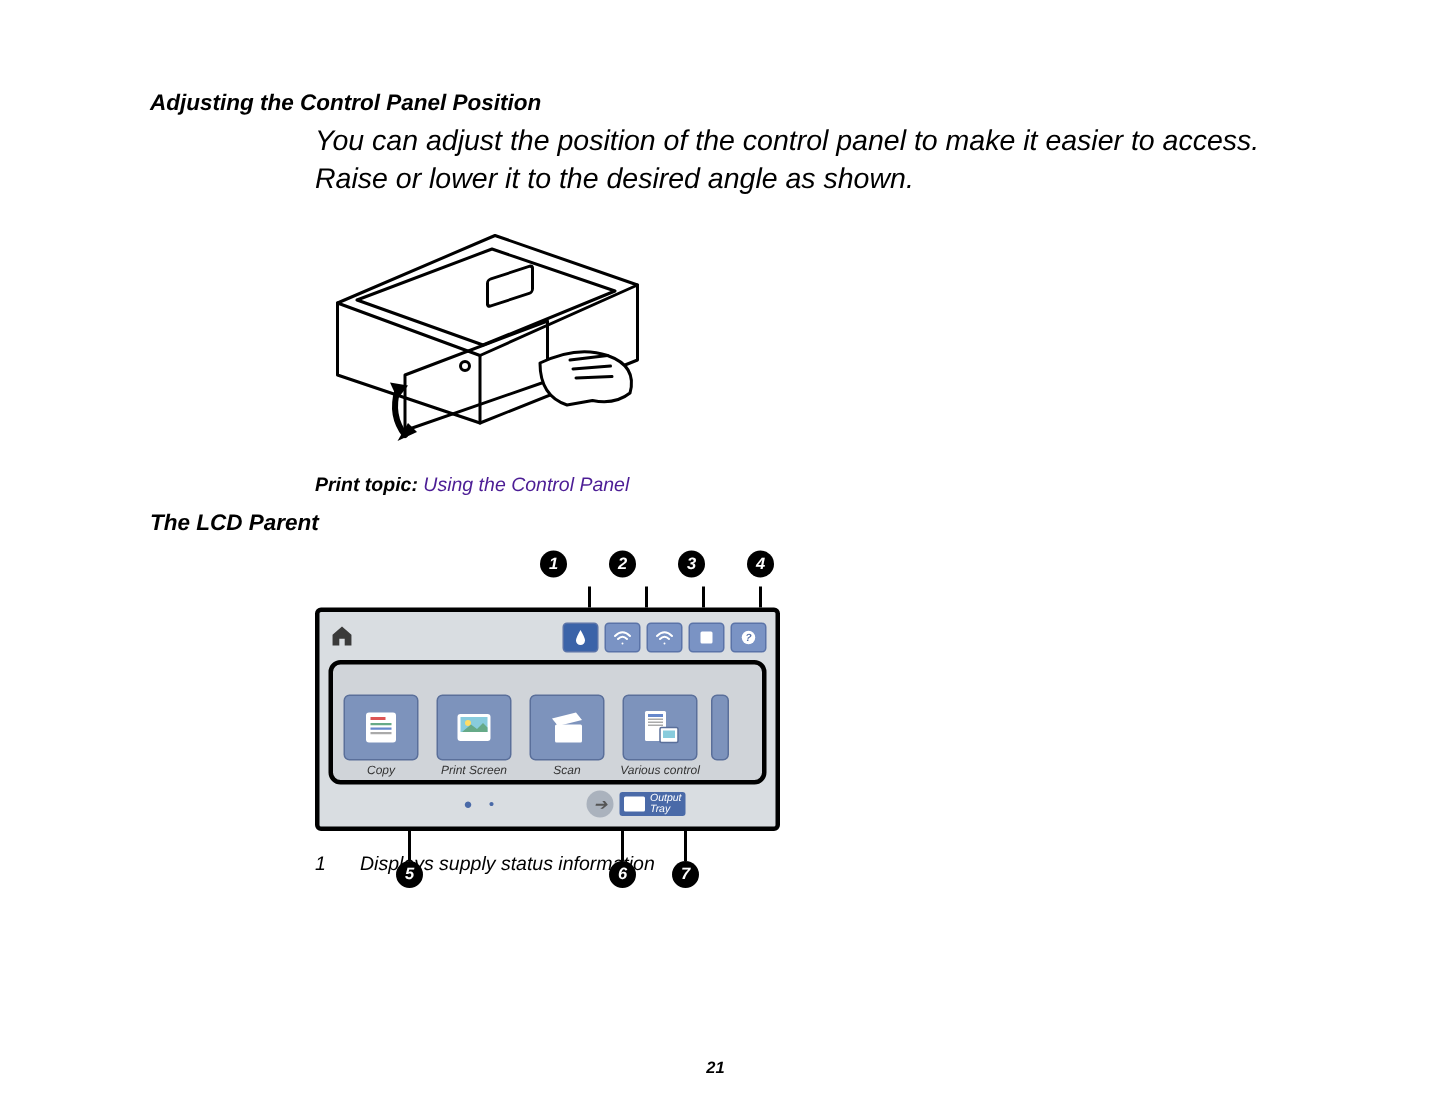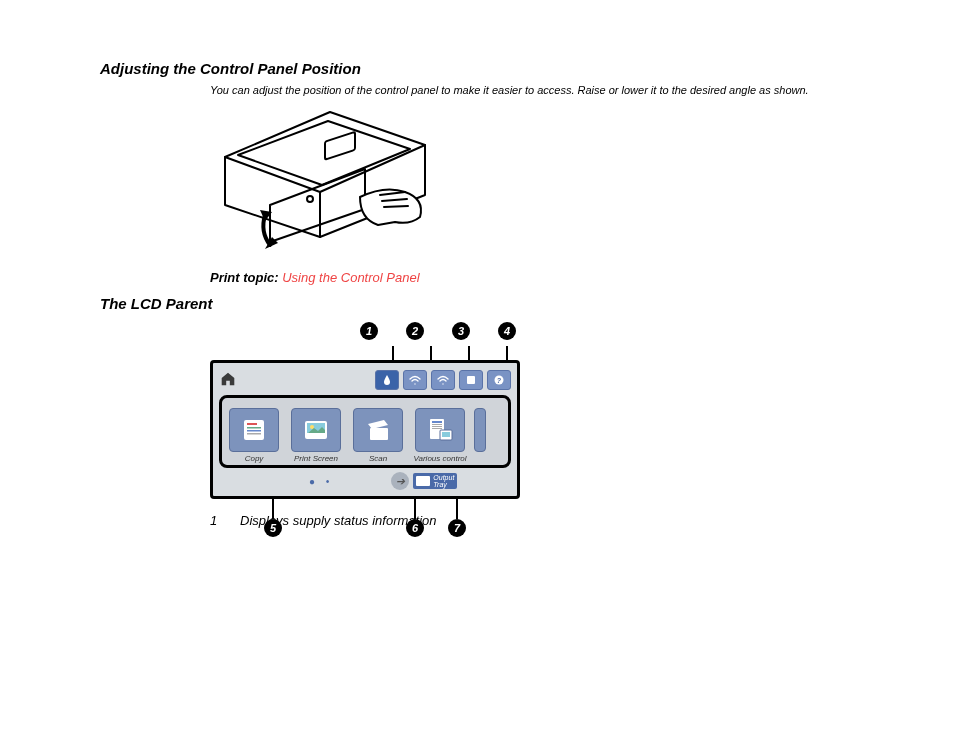--- a/index.html
+++ b/index.html
@@ -28,9 +28,9 @@
     margin-left: 110px;
   }
   .body-text {
-    font-size: 11px;
+    font-size: 19px;
     line-height: 1.3;
-    margin: 0 0 0 0;
+    margin: 0 0 10px 0;
   }
   .parent-topic {
     font-size: 13px;

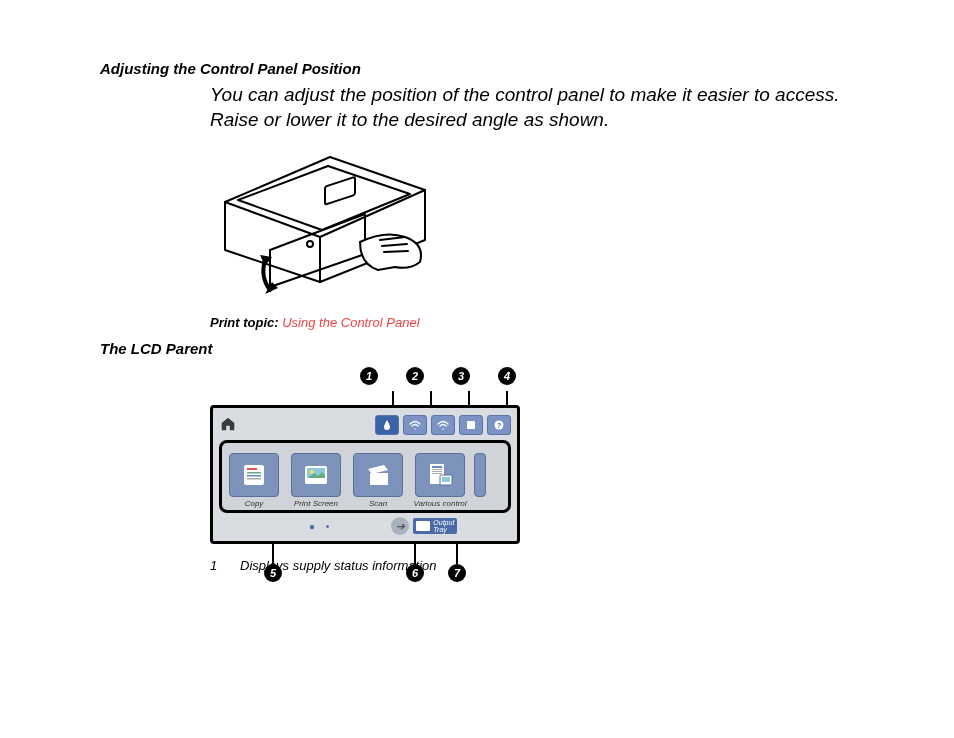--- a/index.html
+++ b/index.html
@@ -37,7 +37,7 @@
     margin: 10px 0 10px 0;
   }
   .parent-topic .label { font-weight: bold; }
-  .parent-topic a { color: #ef4444; text-decoration: none; }
+  .parent-topic a { color: #4c1d95; text-decoration: none; }
   .figure1 {
     margin: 0 0 10px 0;
   }

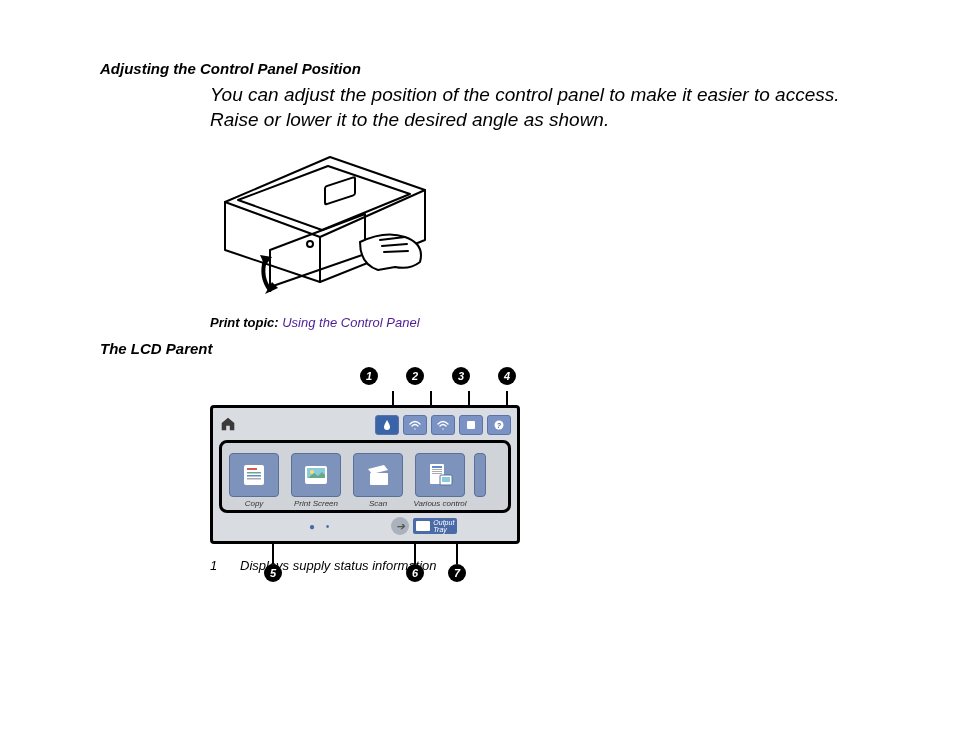--- a/index.html
+++ b/index.html
@@ -74,7 +74,7 @@
   .sicon { width:22px; height:18px; border:1px solid #5a73a8; border-radius:3px; background:#7a93c4; display:flex; align-items:center; justify-content:center; }
   .sicon.first { background:#3b63a8; }
   .sicon svg { width:12px; height:12px; }
-  .lcd-main { border:3px solid #000; border-radius:8px; margin:4px 0; padding:10px 4px 2px 4px; display:flex; gap:6px; overflow:hidden; background:#d0d4d9; }
+  .lcd-main { border:3px solid #000; border-radius:8px; margin:4px 0; padding:20px 4px 2px 4px; display:flex; gap:6px; overflow:hidden; background:#d0d4d9; }
   .tile { width:56px; text-align:center; }
   .tile-icon { width:48px; height:42px; margin:0 auto 2px auto; border:1px solid #5a6f9a; background:#7d93bc; border-radius:4px; display:flex; align-items:center; justify-content:center; }
   .tile-label { font-size:8px; color:#333; white-space:nowrap; overflow:hidden; }

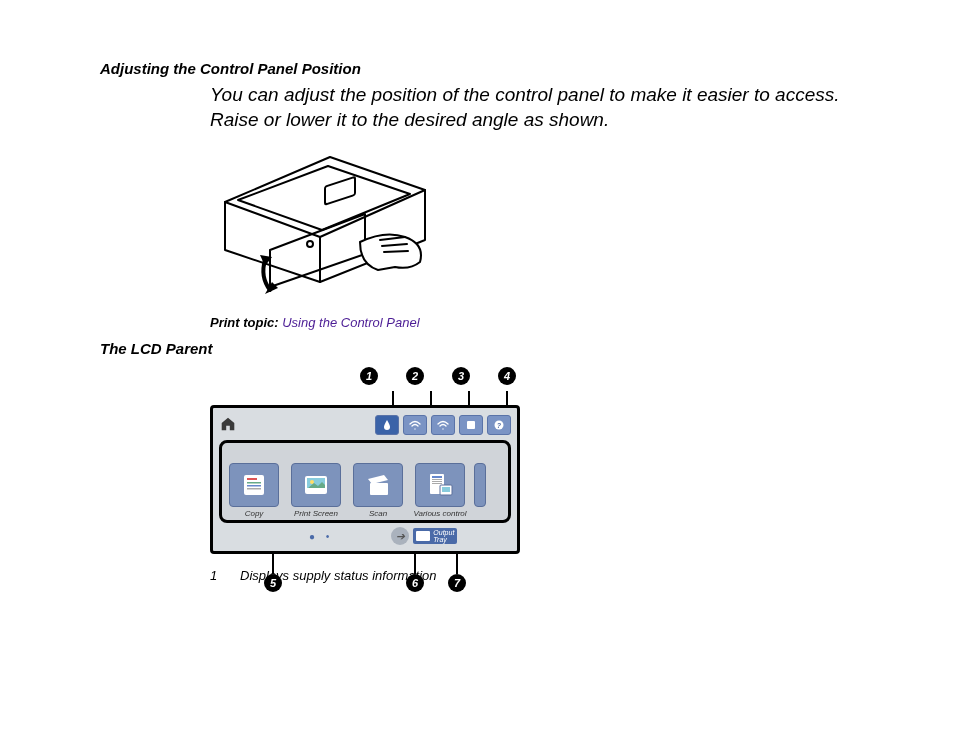--- a/index.html
+++ b/index.html
@@ -274,6 +274,7 @@
     </div>
   </div>
 
+  <div class="pagenum">21</div>
 </div>
 
 </body></html>

